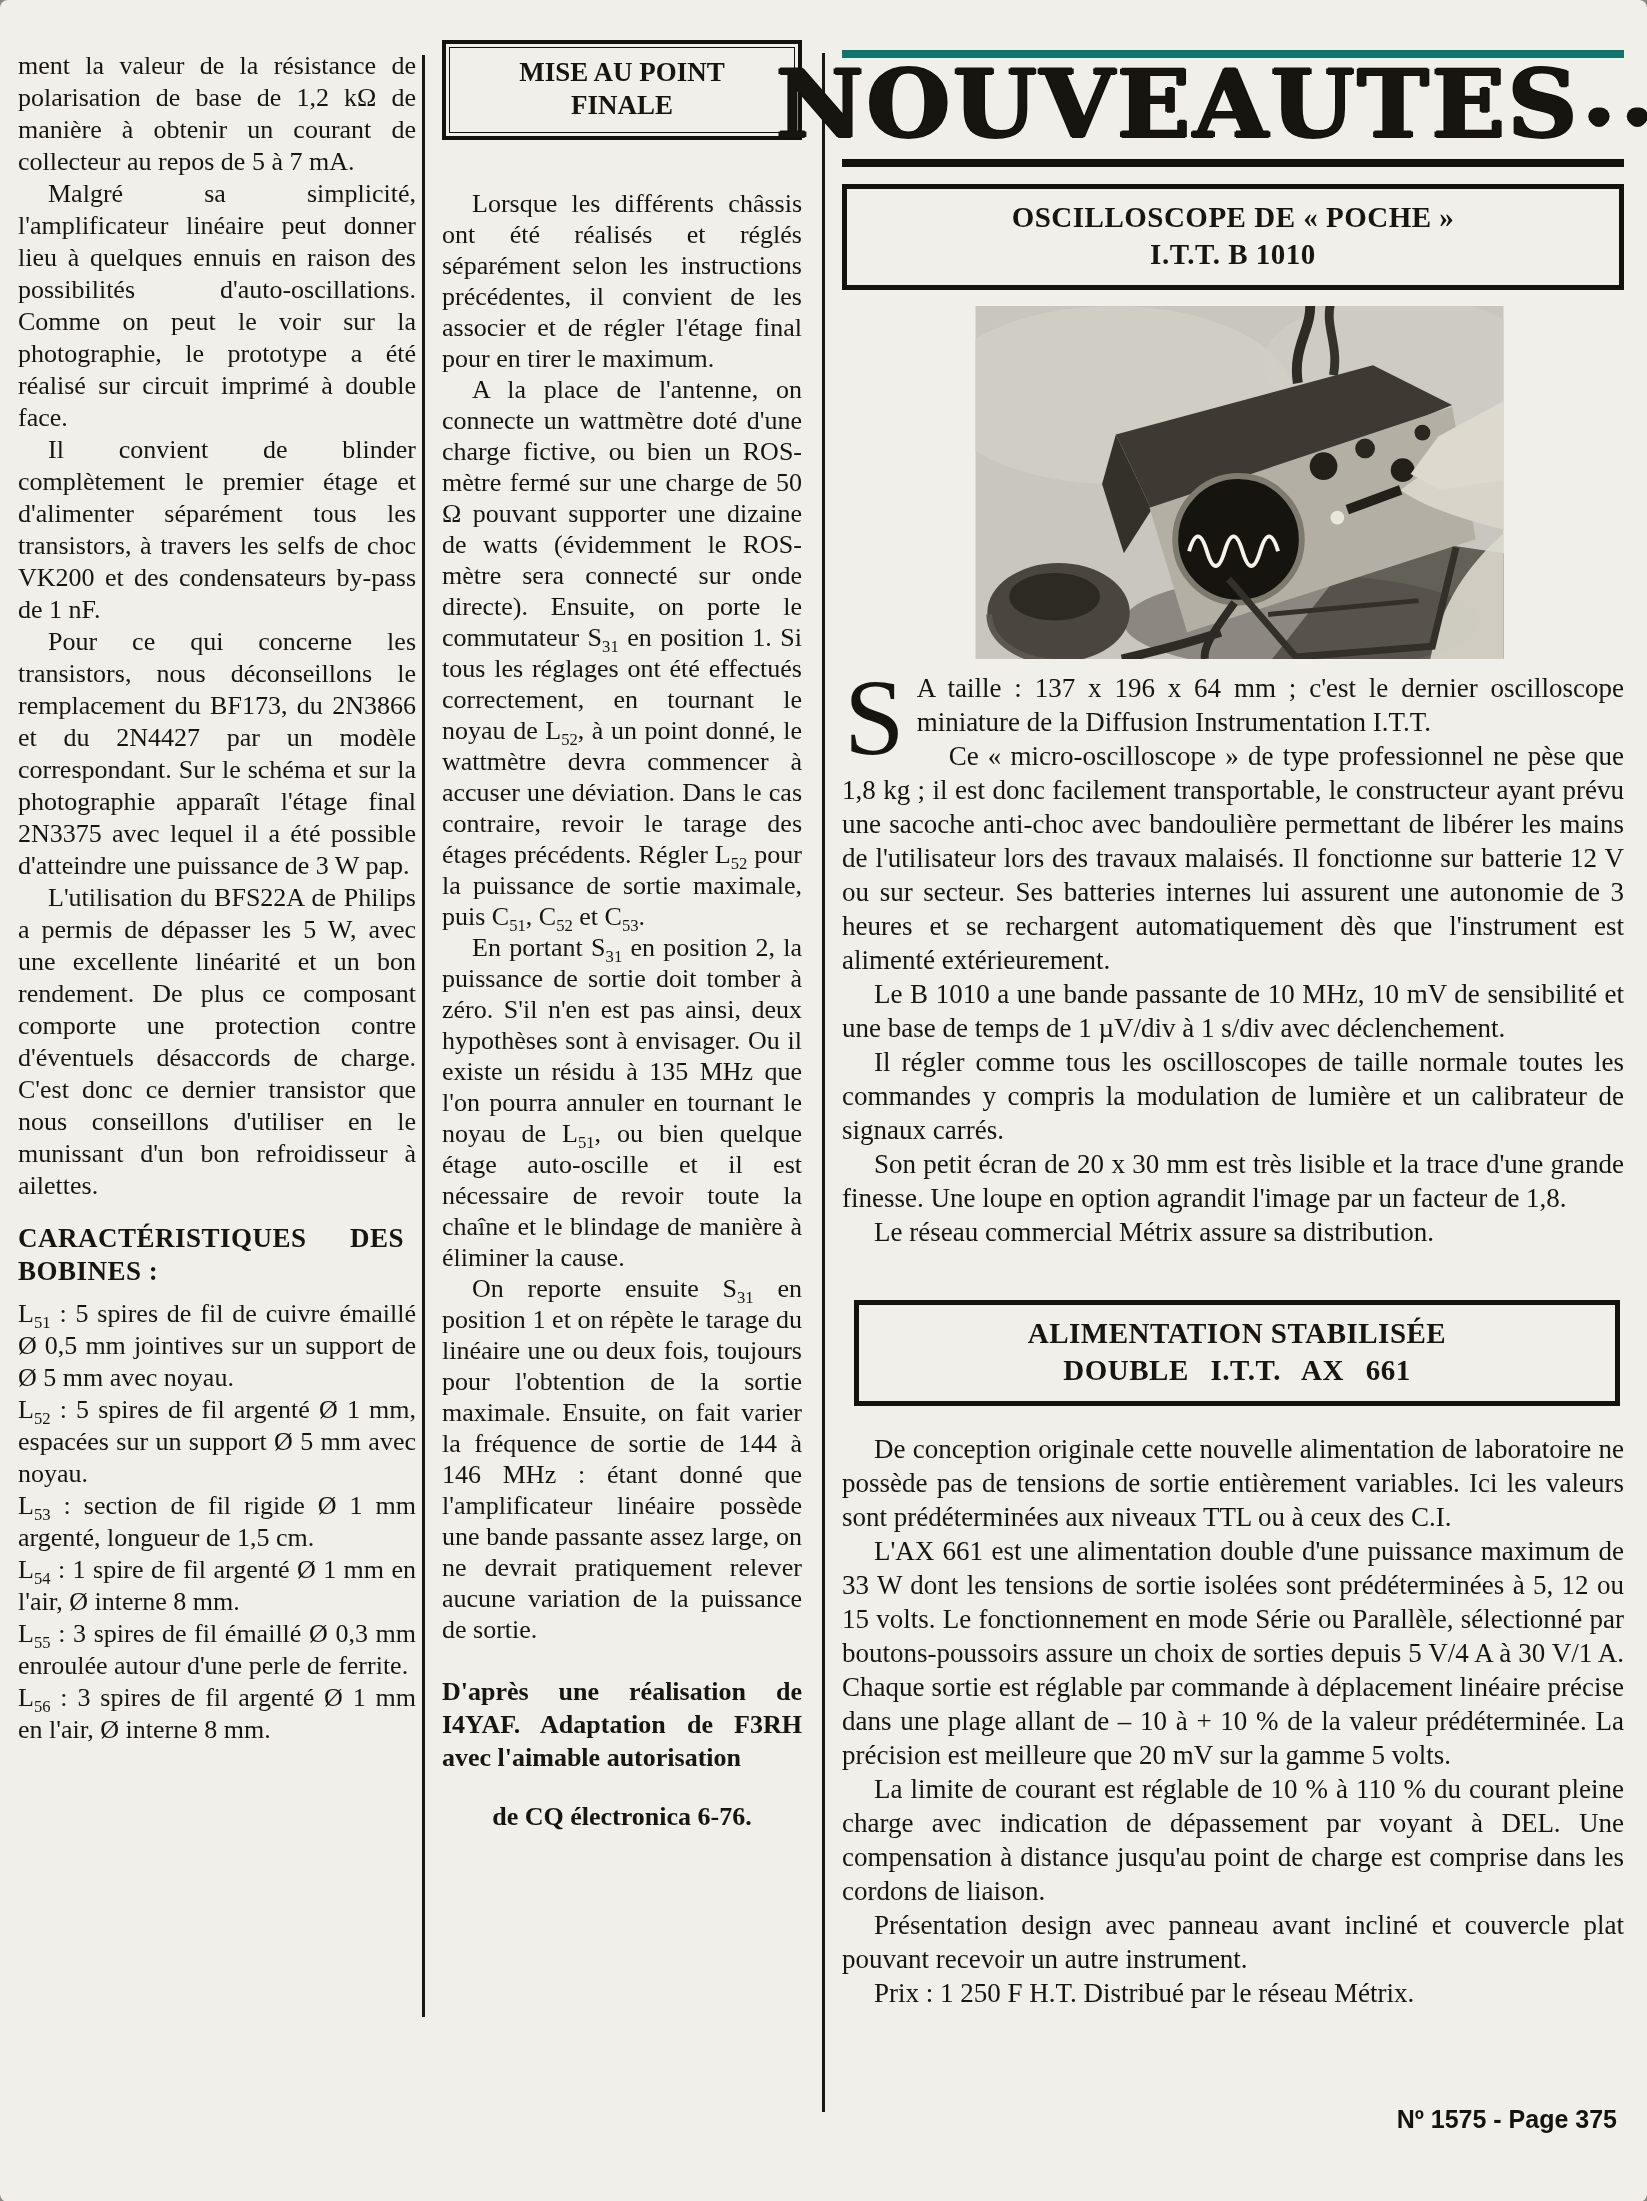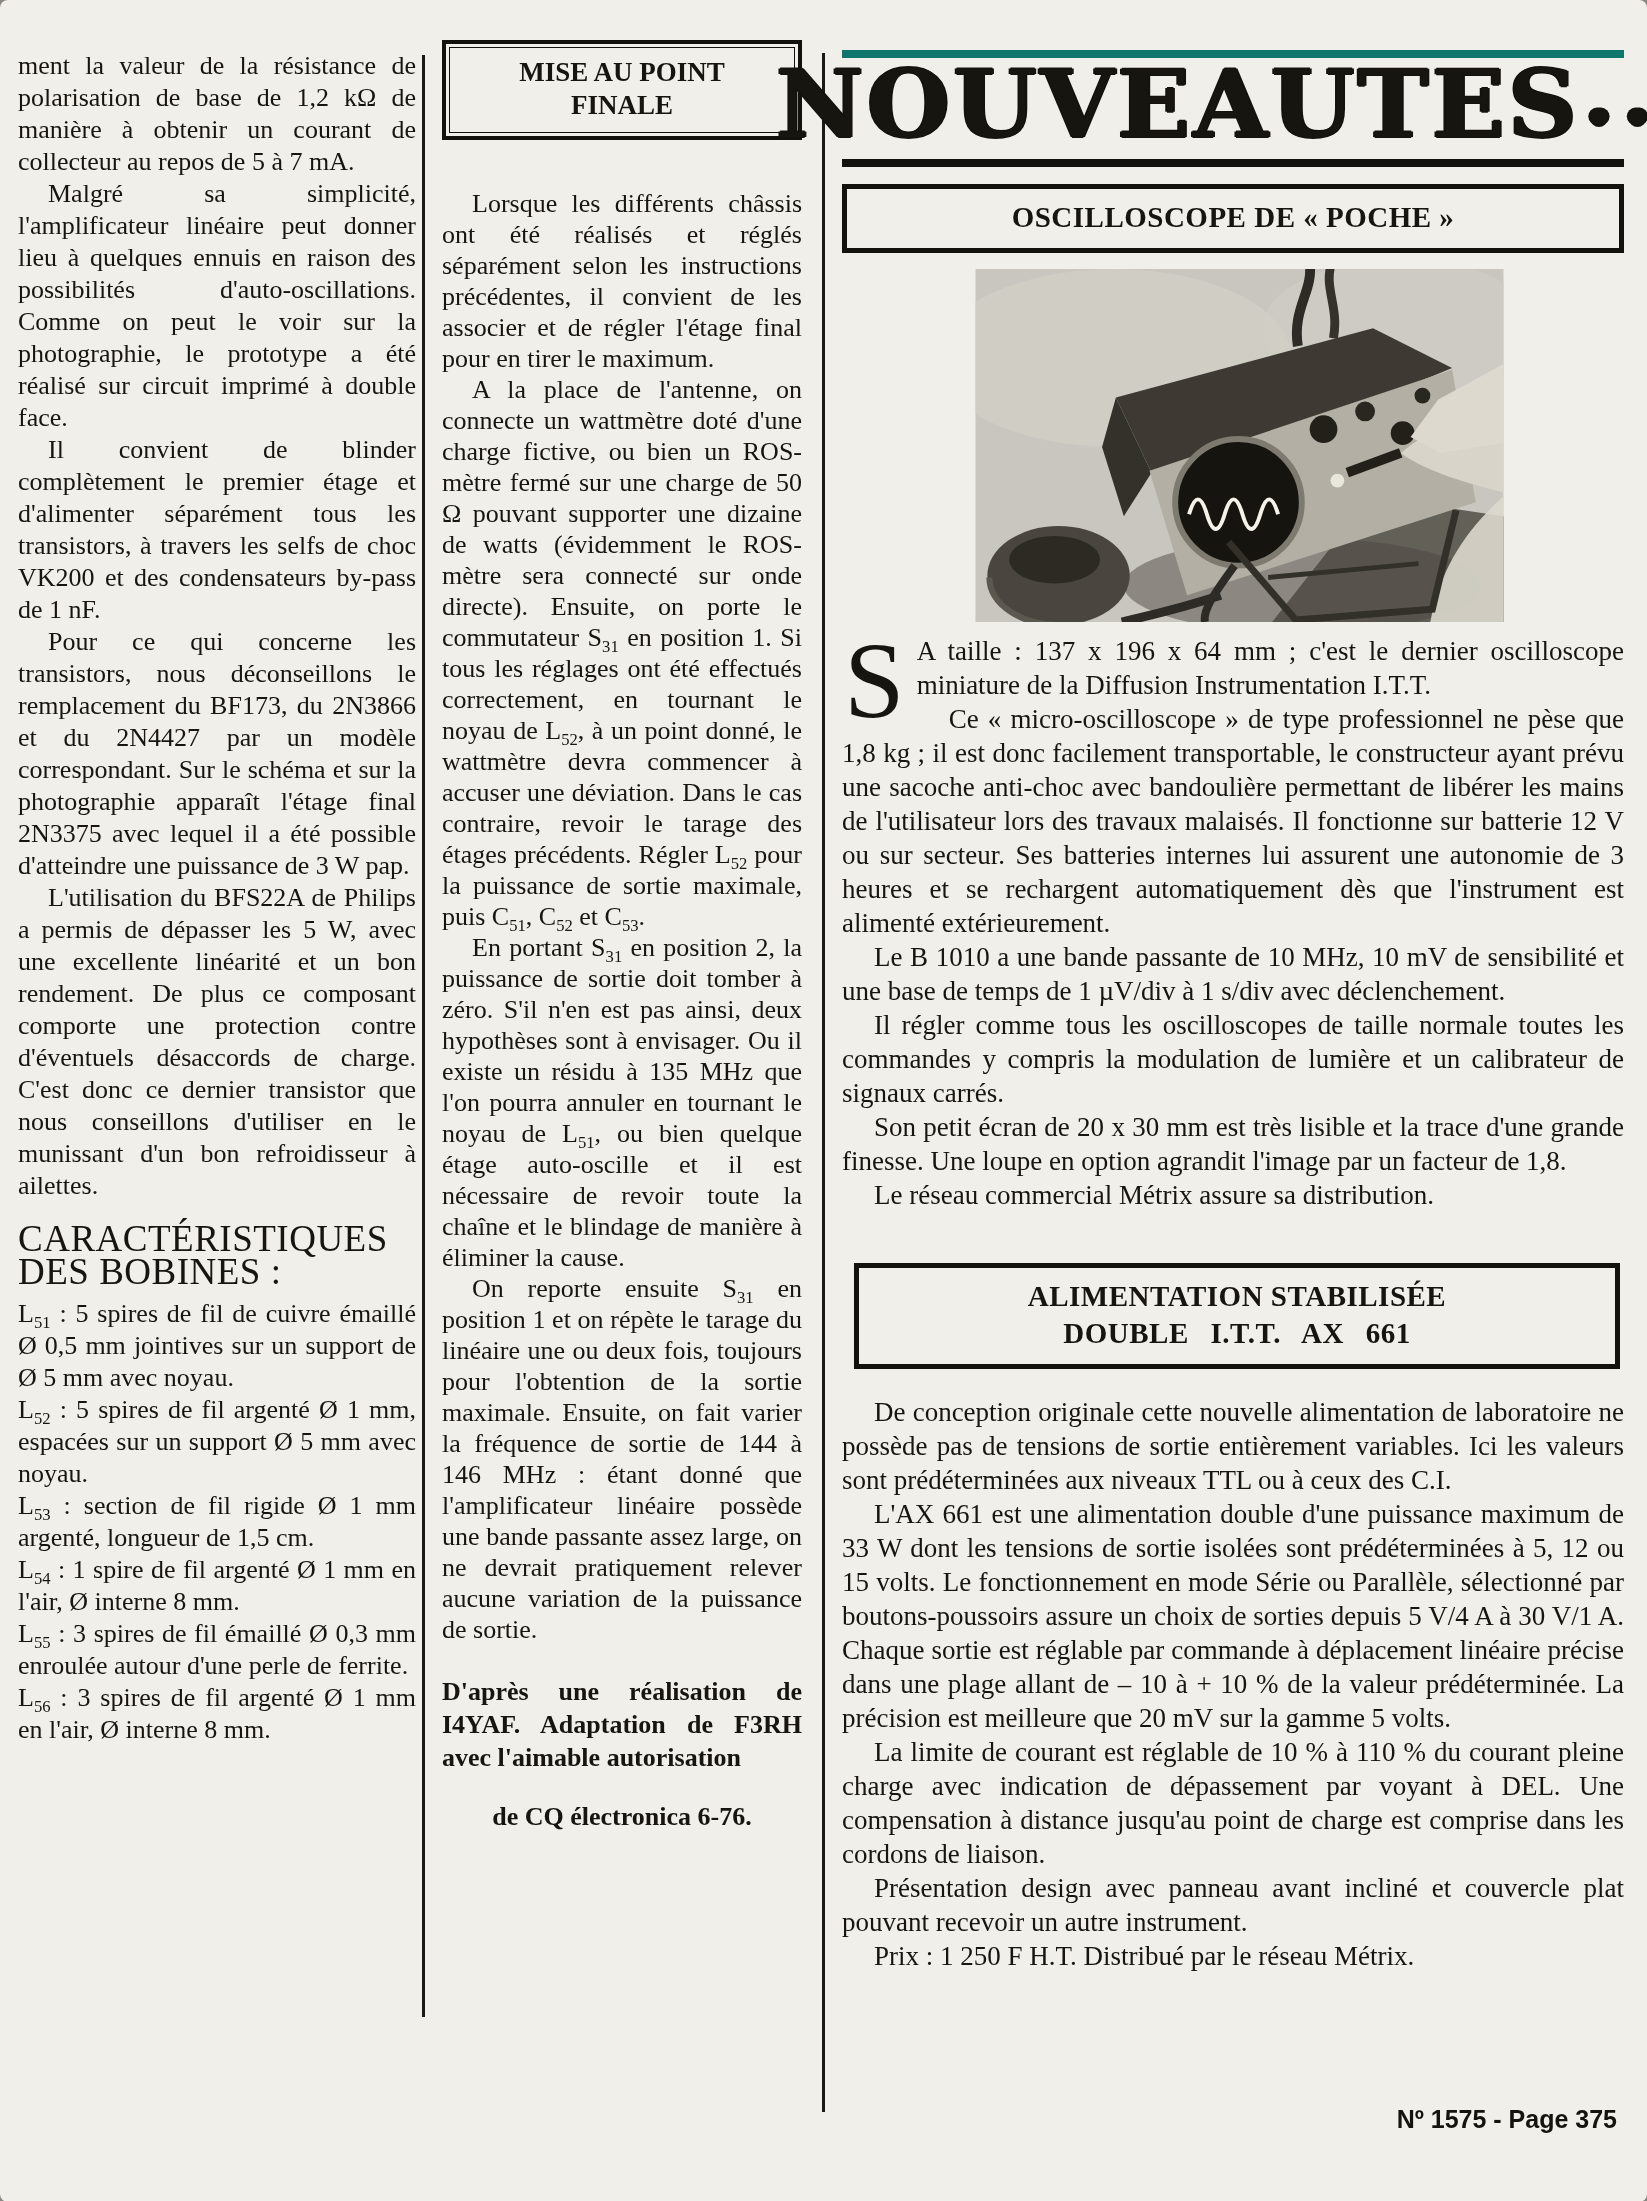--- a/index.html
+++ b/index.html
@@ -166,6 +166,7 @@
 
     <div class="news-box osc-box">
       <div class="line">OSCILLOSCOPE DE « POCHE »</div>
+      <div class="line">I.T.T.  B 1010</div>
     </div>
 
     <svg class="photo" viewBox="0 0 534 357" aria-hidden="true">

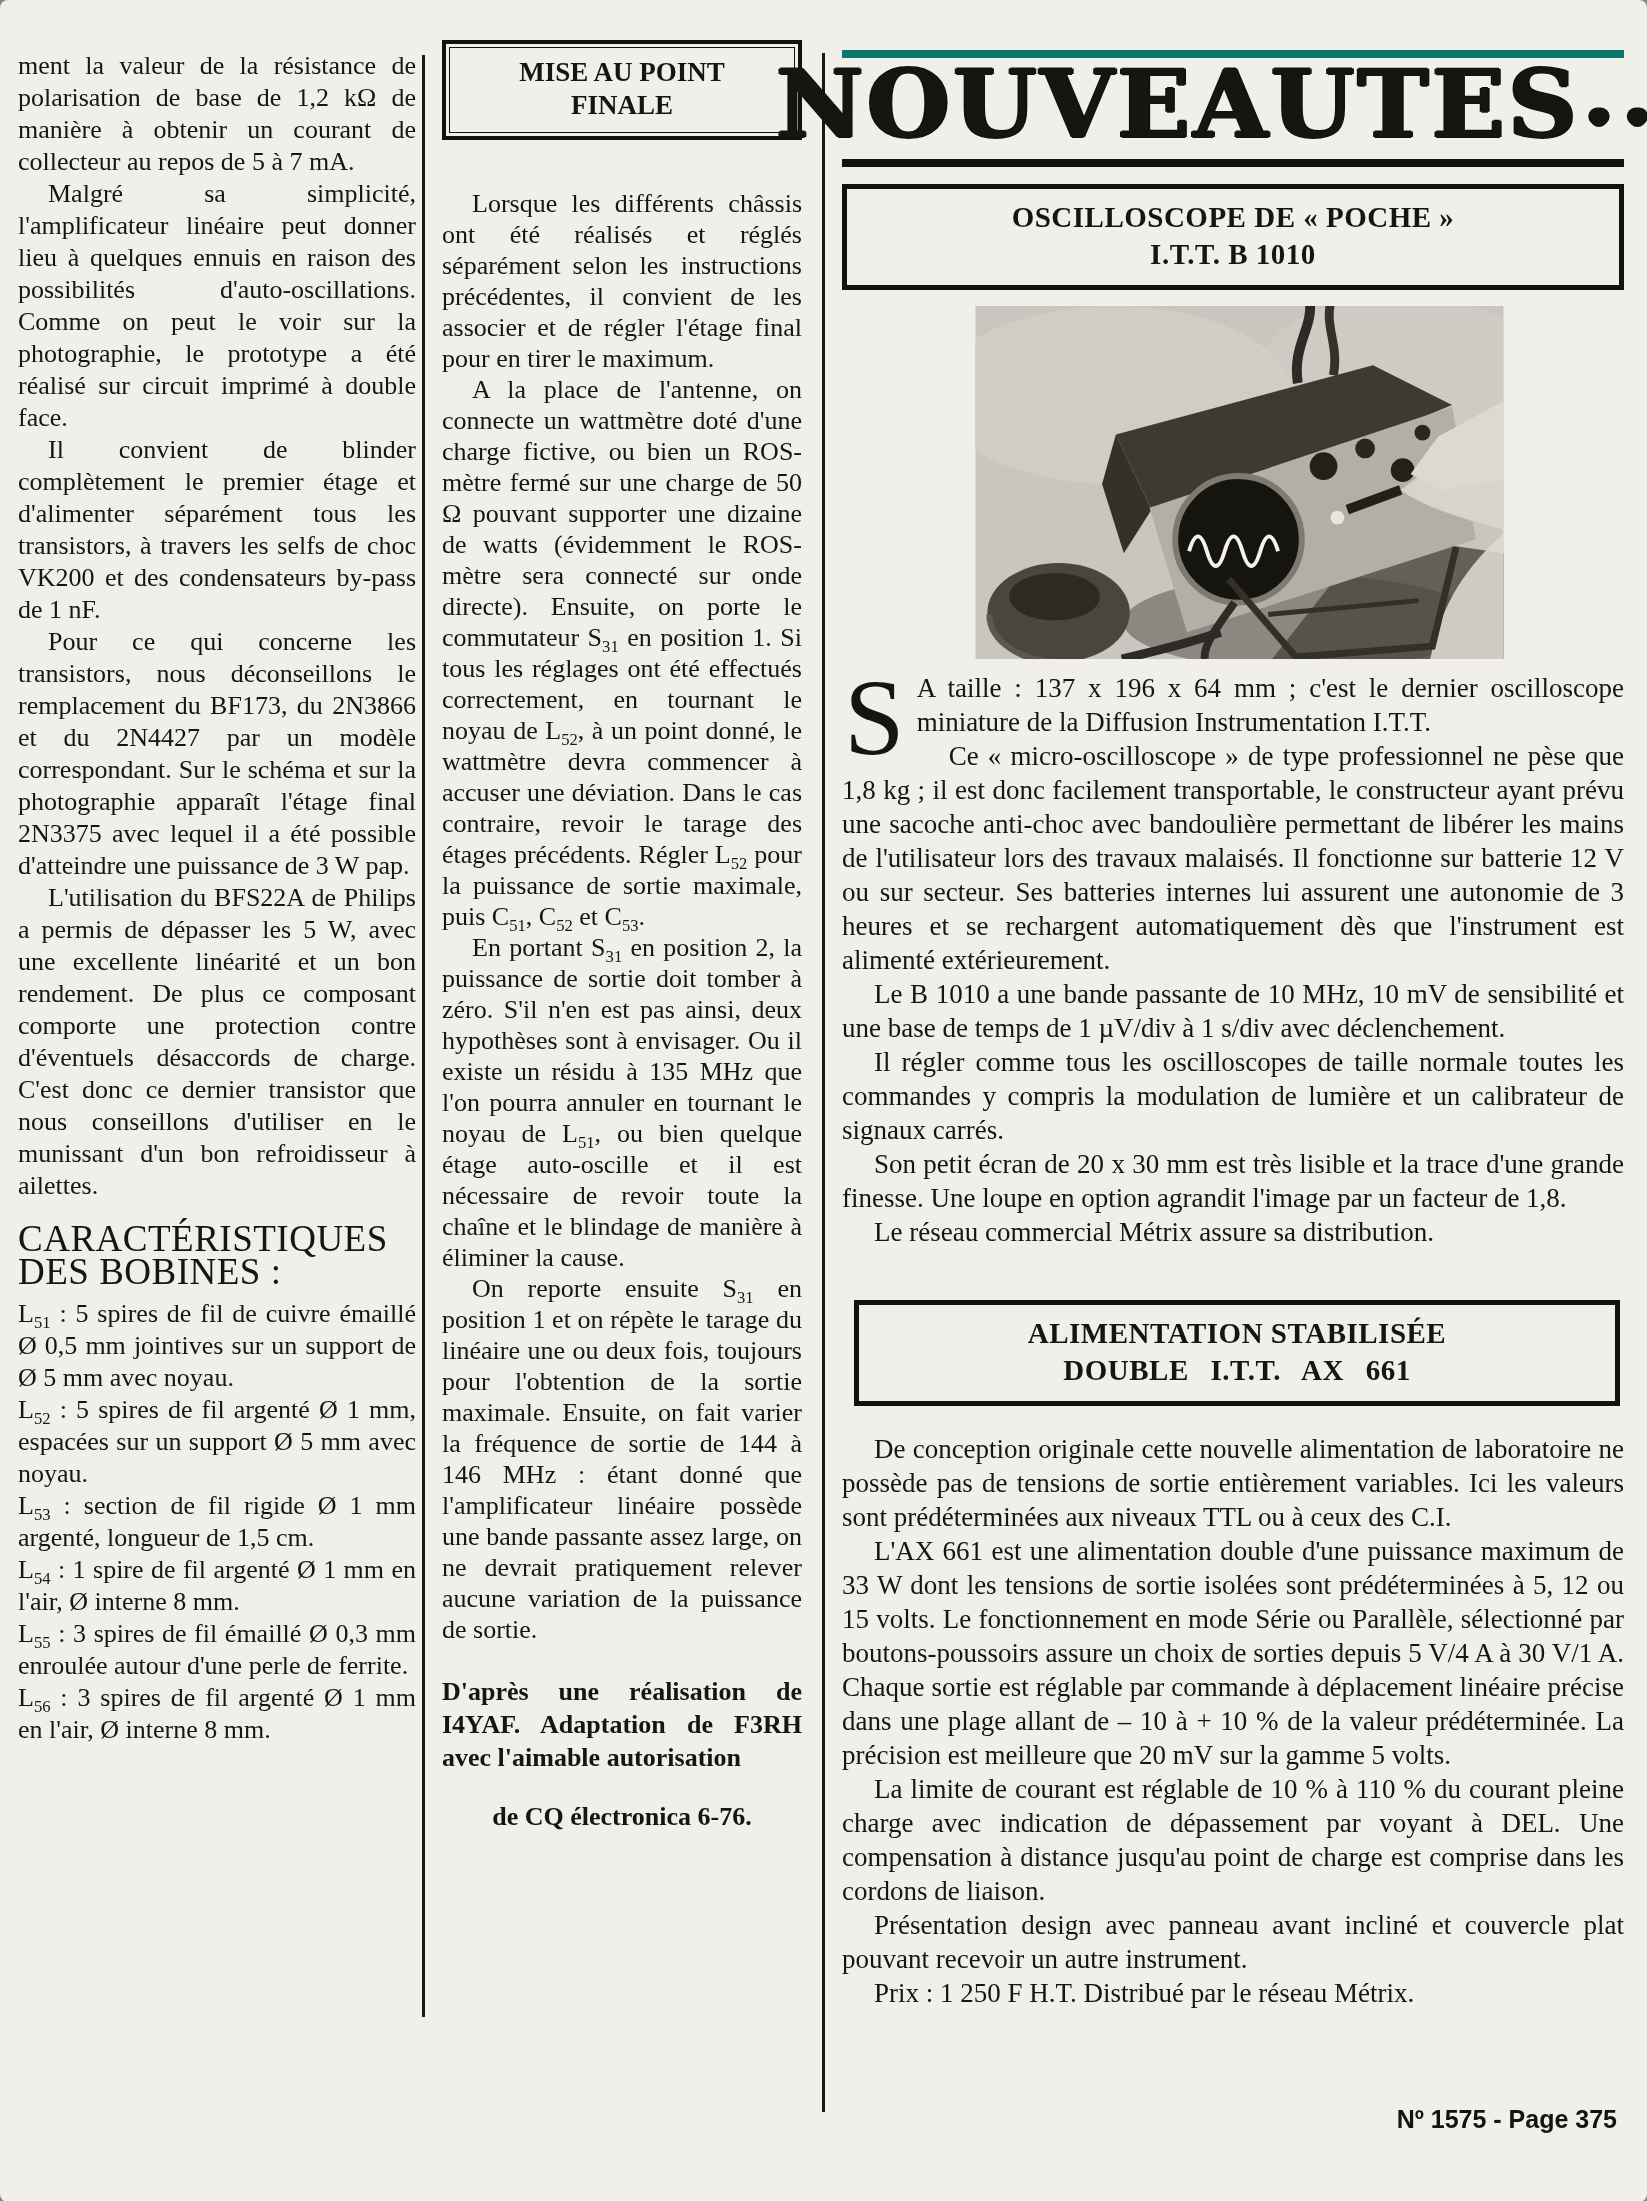--- a/index.html
+++ b/index.html
@@ -27,7 +27,7 @@
   sub{font-size:64%;line-height:0;}
 
   .coil-heading{
-    font-weight:normal;font-size:37px;line-height:33px;
+    font-weight:bold;font-size:27px;line-height:33px;
     margin:20px 12px 10px 0;letter-spacing:0.5px;
   }
 

